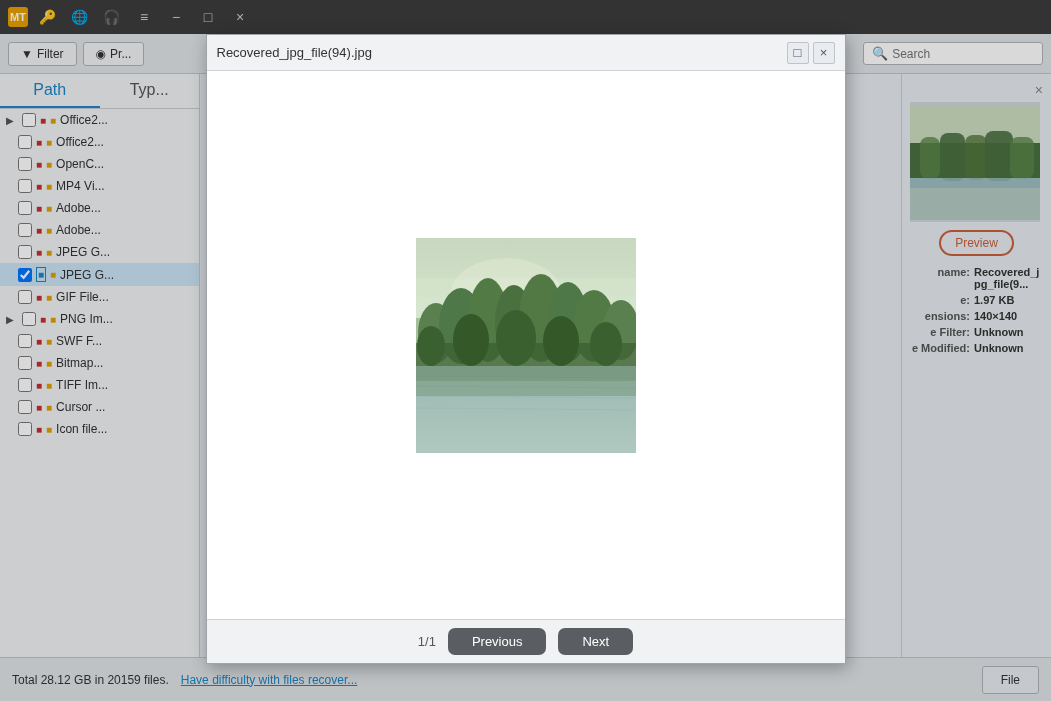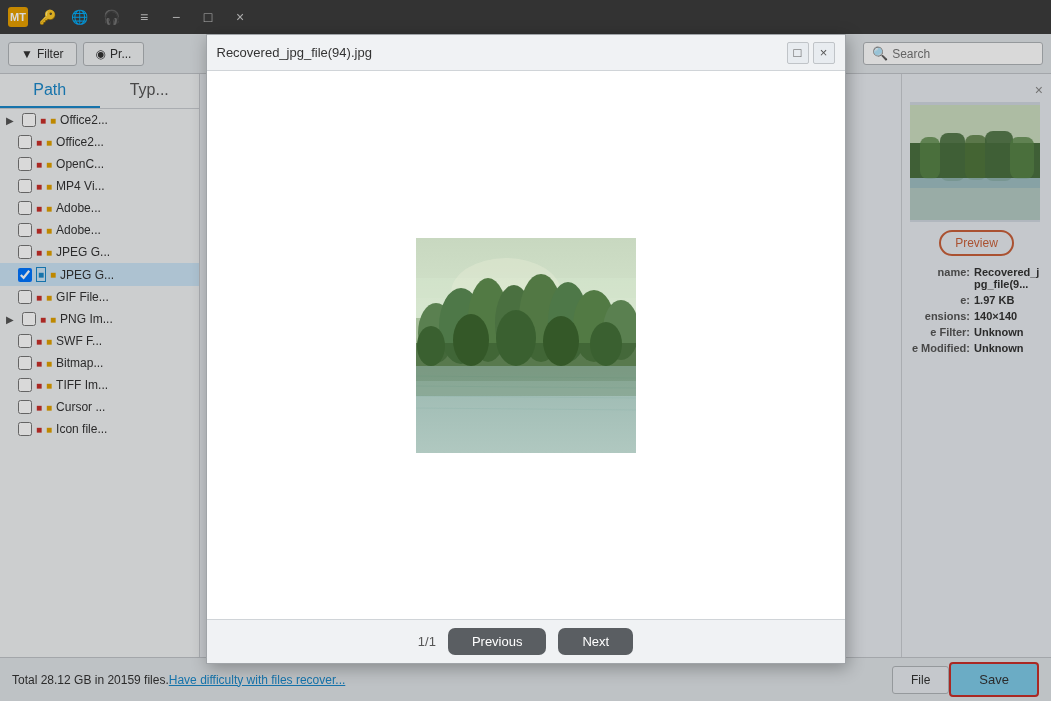--- a/index.html
+++ b/index.html
@@ -246,7 +246,7 @@
       display: flex;
       align-items: center;
       padding: 0 12px;
-      gap: 0;
+      gap: 12px;
       flex-shrink: 0;
     }
     .status-text { font-size: 12px; color: #333; }

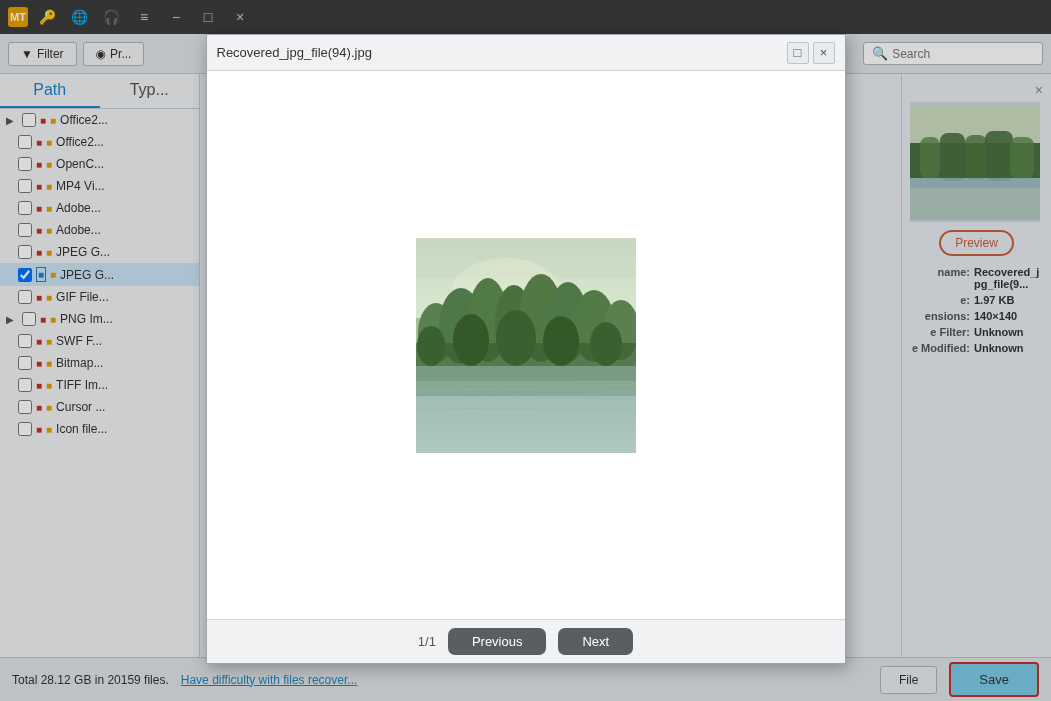--- a/index.html
+++ b/index.html
@@ -580,7 +580,6 @@
     <span class="status-link">Have difficulty with files recover...</span>
     <div class="status-spacer"></div>
     <button class="home-btn">File</button>
-    <button class="save-btn">Save</button>
   </div>
 
   <div class="modal-overlay">

